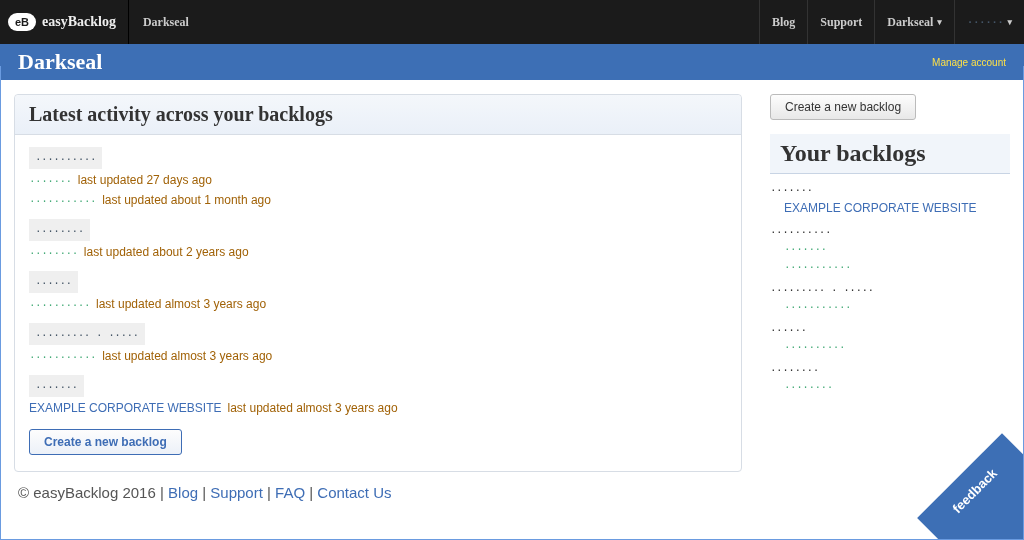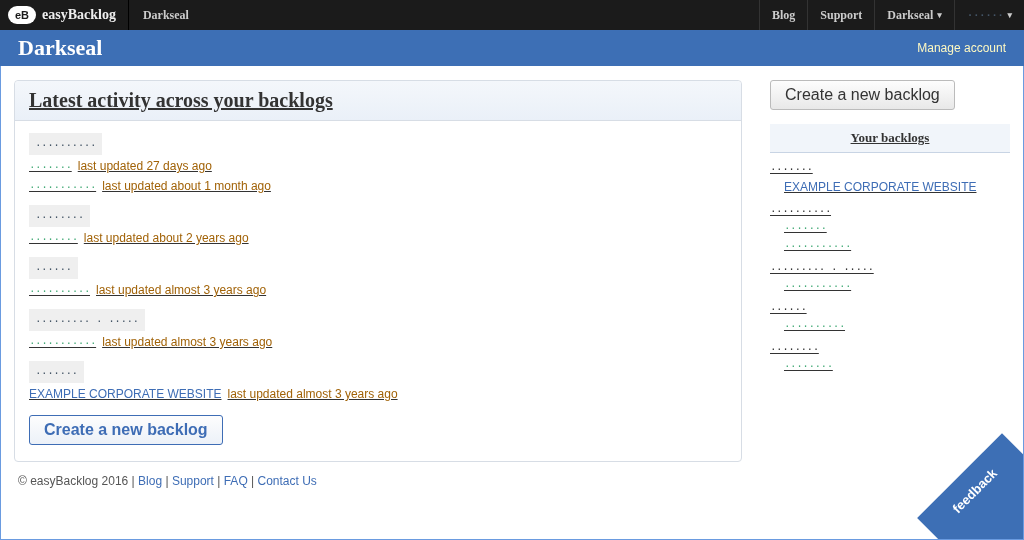--- a/index.html
+++ b/index.html
@@ -15,7 +15,7 @@
   }
   .topbar {
     background: #1b1b1b;
-    height: 30px;
+    height: 44px;
     display: flex;
     justify-content: space-between;
     align-items: stretch;

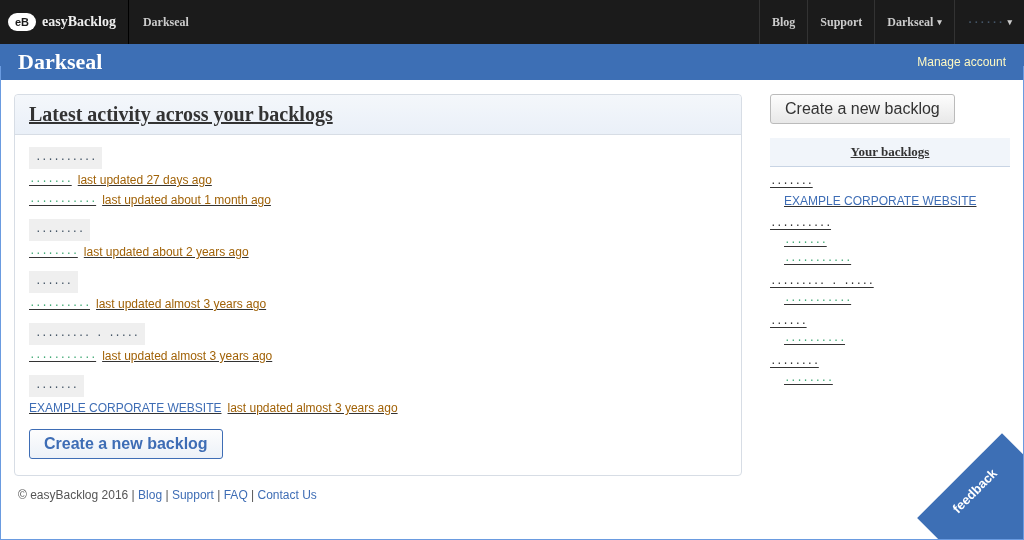--- a/index.html
+++ b/index.html
@@ -75,8 +75,8 @@
   }
   .manage-link {
     font-family: Arial, sans-serif;
-    font-size: 12px;
-    color: #fef9c3;
+    font-size: 10px;
+    color: #fde047;
   }
 
   .main {

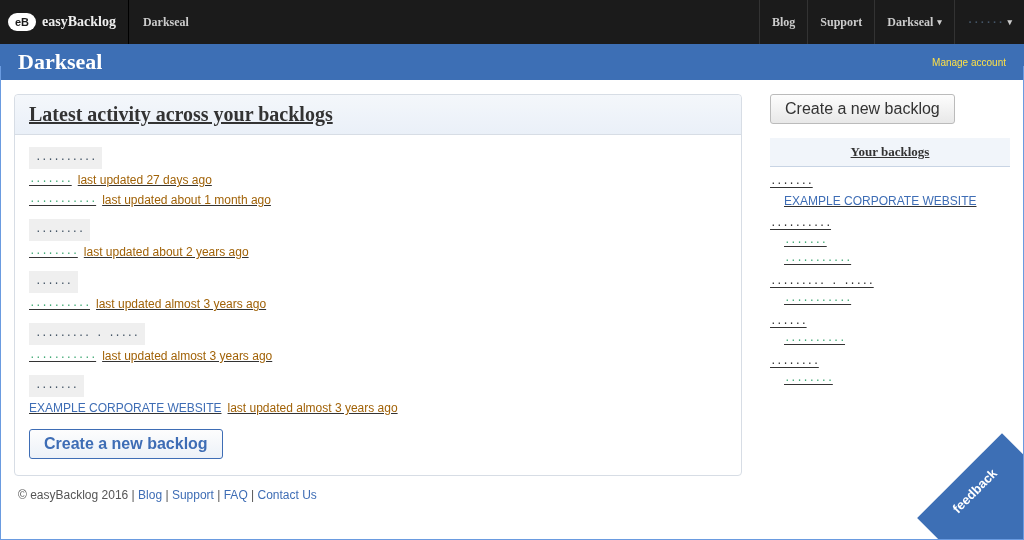--- a/index.html
+++ b/index.html
@@ -83,7 +83,6 @@
     display: flex;
     padding: 14px 14px 0 14px;
     gap: 28px;
-    text-decoration: underline;
   }
 
   .panel {

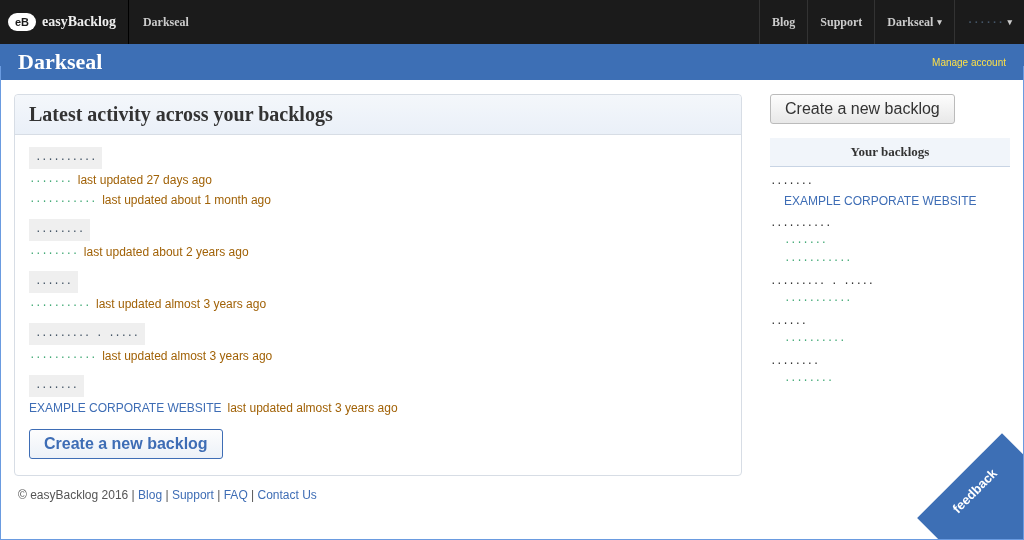--- a/index.html
+++ b/index.html
@@ -135,7 +135,7 @@
     border-radius: 3px;
     padding: 5px 14px;
     font-family: Arial, sans-serif;
-    font-size: 16px;
+    font-size: 12px;
     color: #333;
     cursor: pointer;
   }

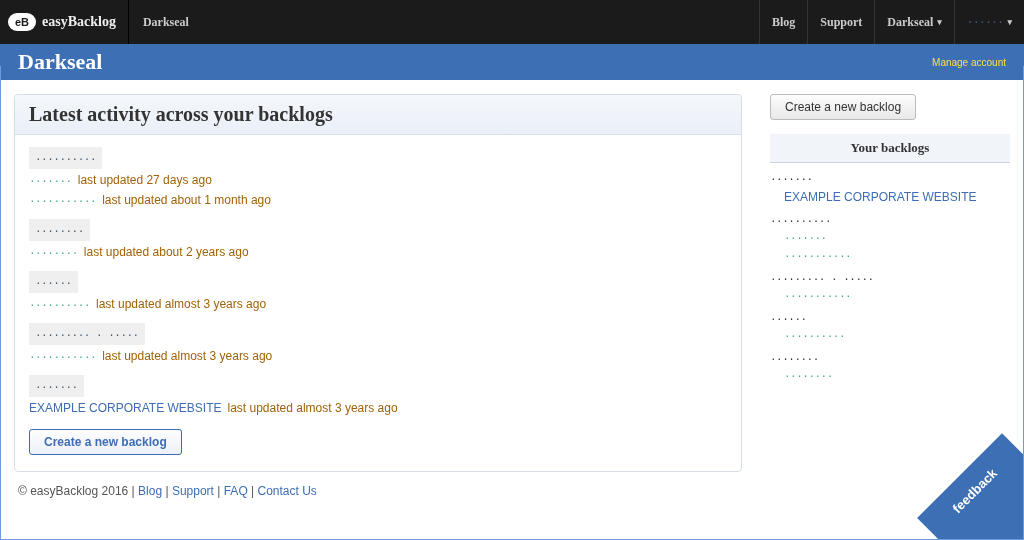--- a/index.html
+++ b/index.html
@@ -151,14 +151,13 @@
   .sidebar .btn { width: auto; margin-bottom: 14px; }
   .side-heading {
     font-family: Georgia, serif;
-    font-size: 13px;
+    font-size: 24px;
     font-weight: bold;
     color: #333;
     background: #f1f5fa;
     padding: 6px 10px;
     border-bottom: 1px solid #c8d4e4;
     margin-bottom: 10px;
-    text-align: center;
   }
   .side-group-head {
     font-family: 'Courier New', monospace;

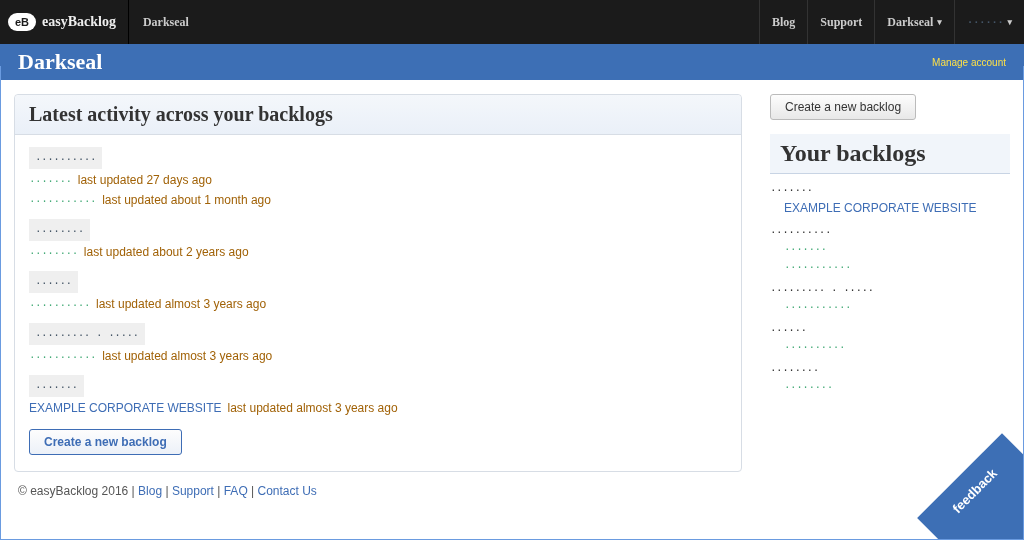--- a/index.html
+++ b/index.html
@@ -175,7 +175,7 @@
 
   .footer {
     font-family: Arial, sans-serif;
-    font-size: 12px;
+    font-size: 15px;
     color: #555;
     padding: 12px 18px;
   }

